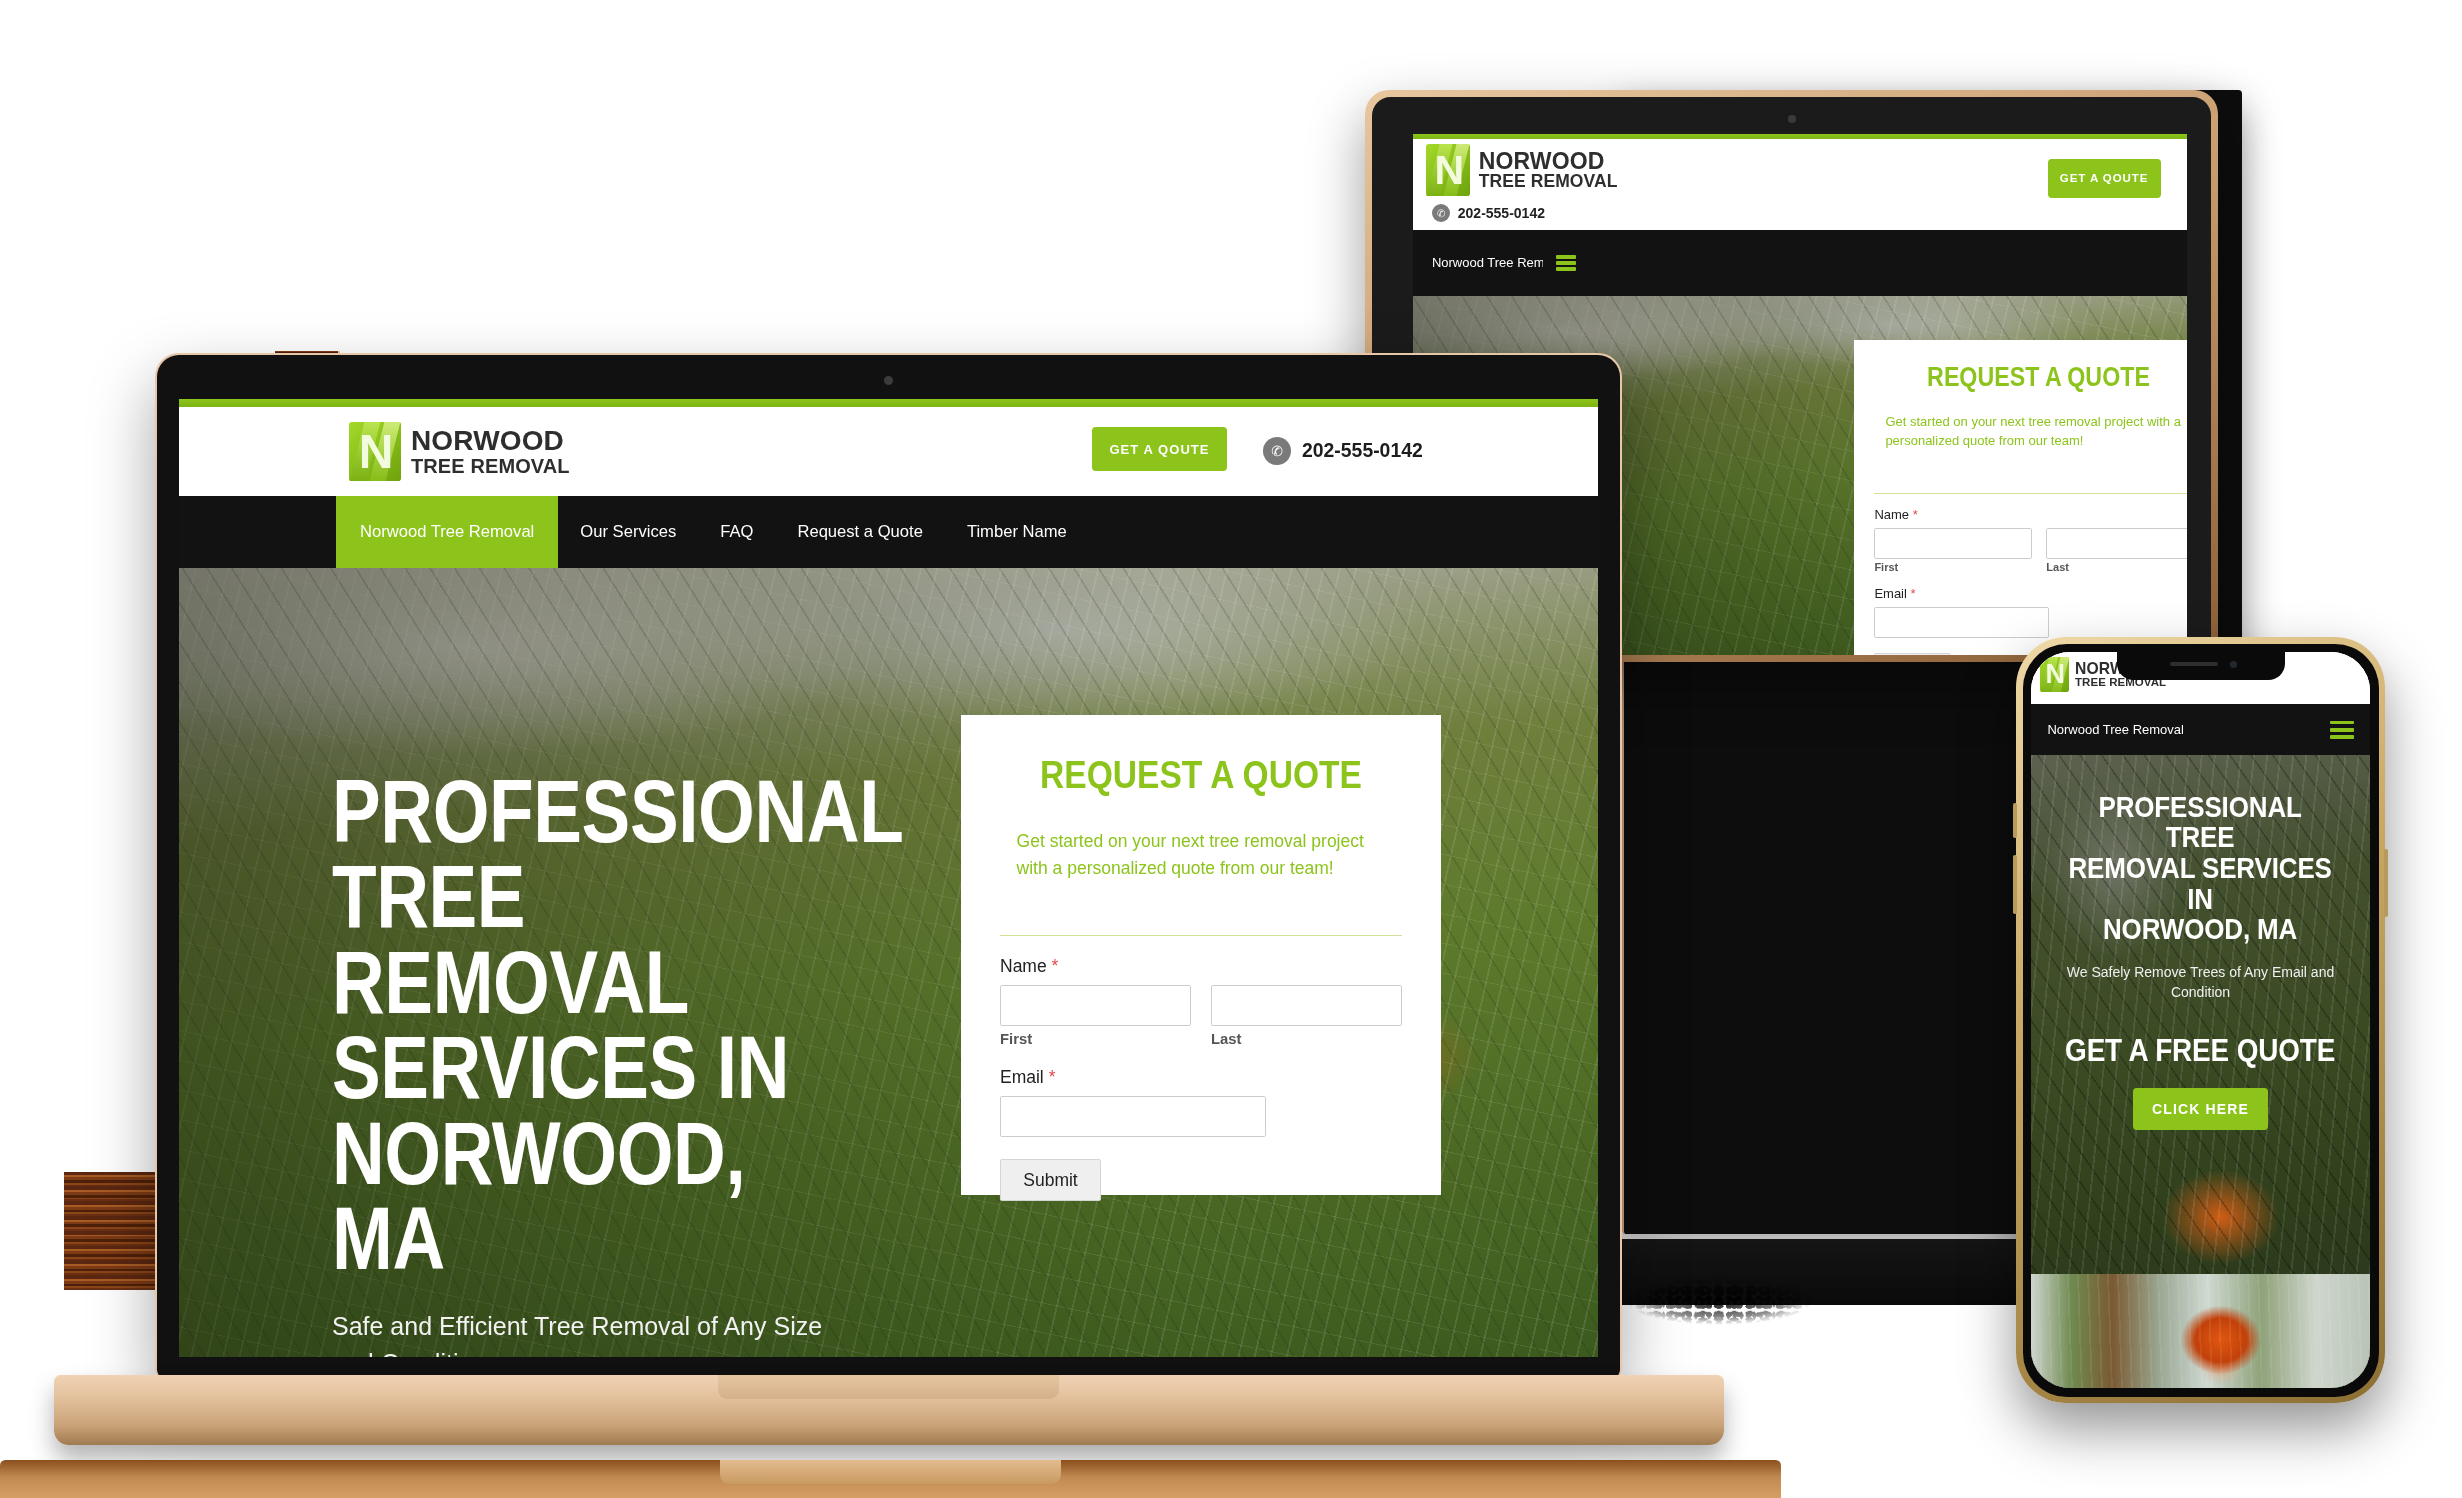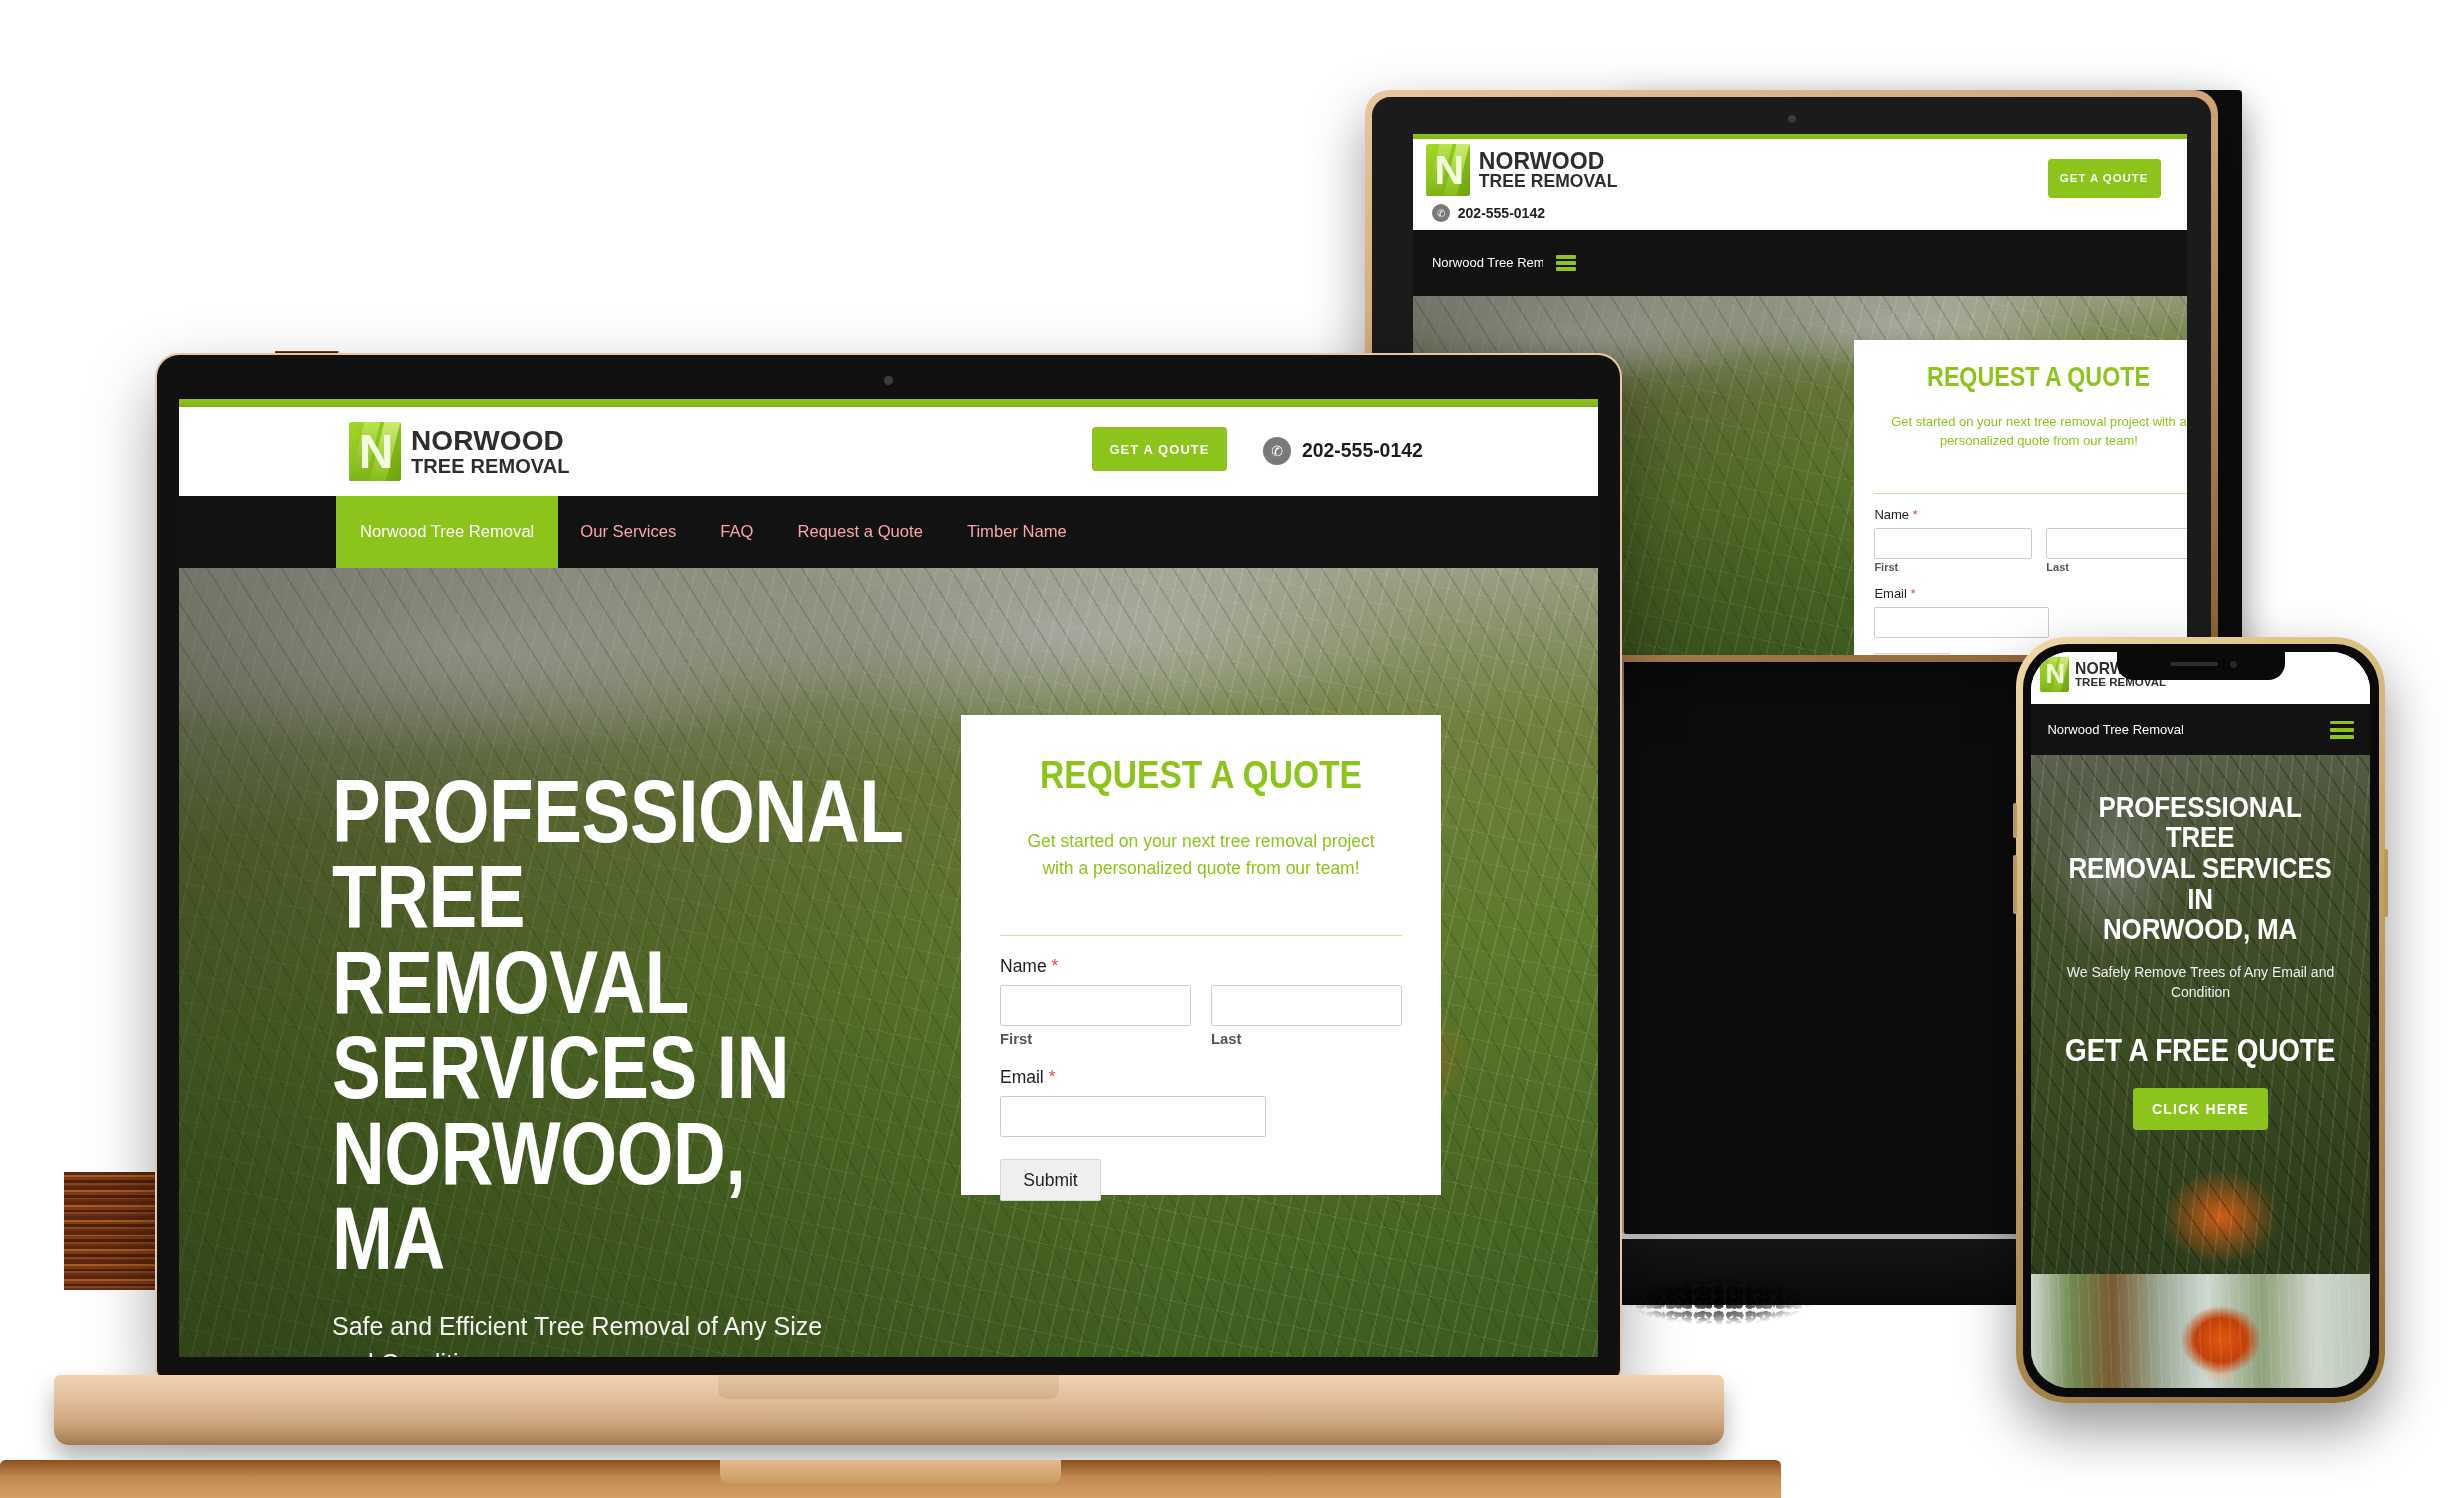--- a/index.html
+++ b/index.html
@@ -92,7 +92,7 @@
     font-family:"Liberation Sans Narrow","Liberation Sans",sans-serif;
     transform:scaleX(.86);
   }
-  .quote-sub { color:#8cc41b; text-align:center; }
+  .quote-sub { color:#8cc41b; }
   .quote-rule { border-top:0.9px solid #cfe39a; }
   .f-label { color:#222; font-weight:normal; }
   .req { color:#e04b4b; }

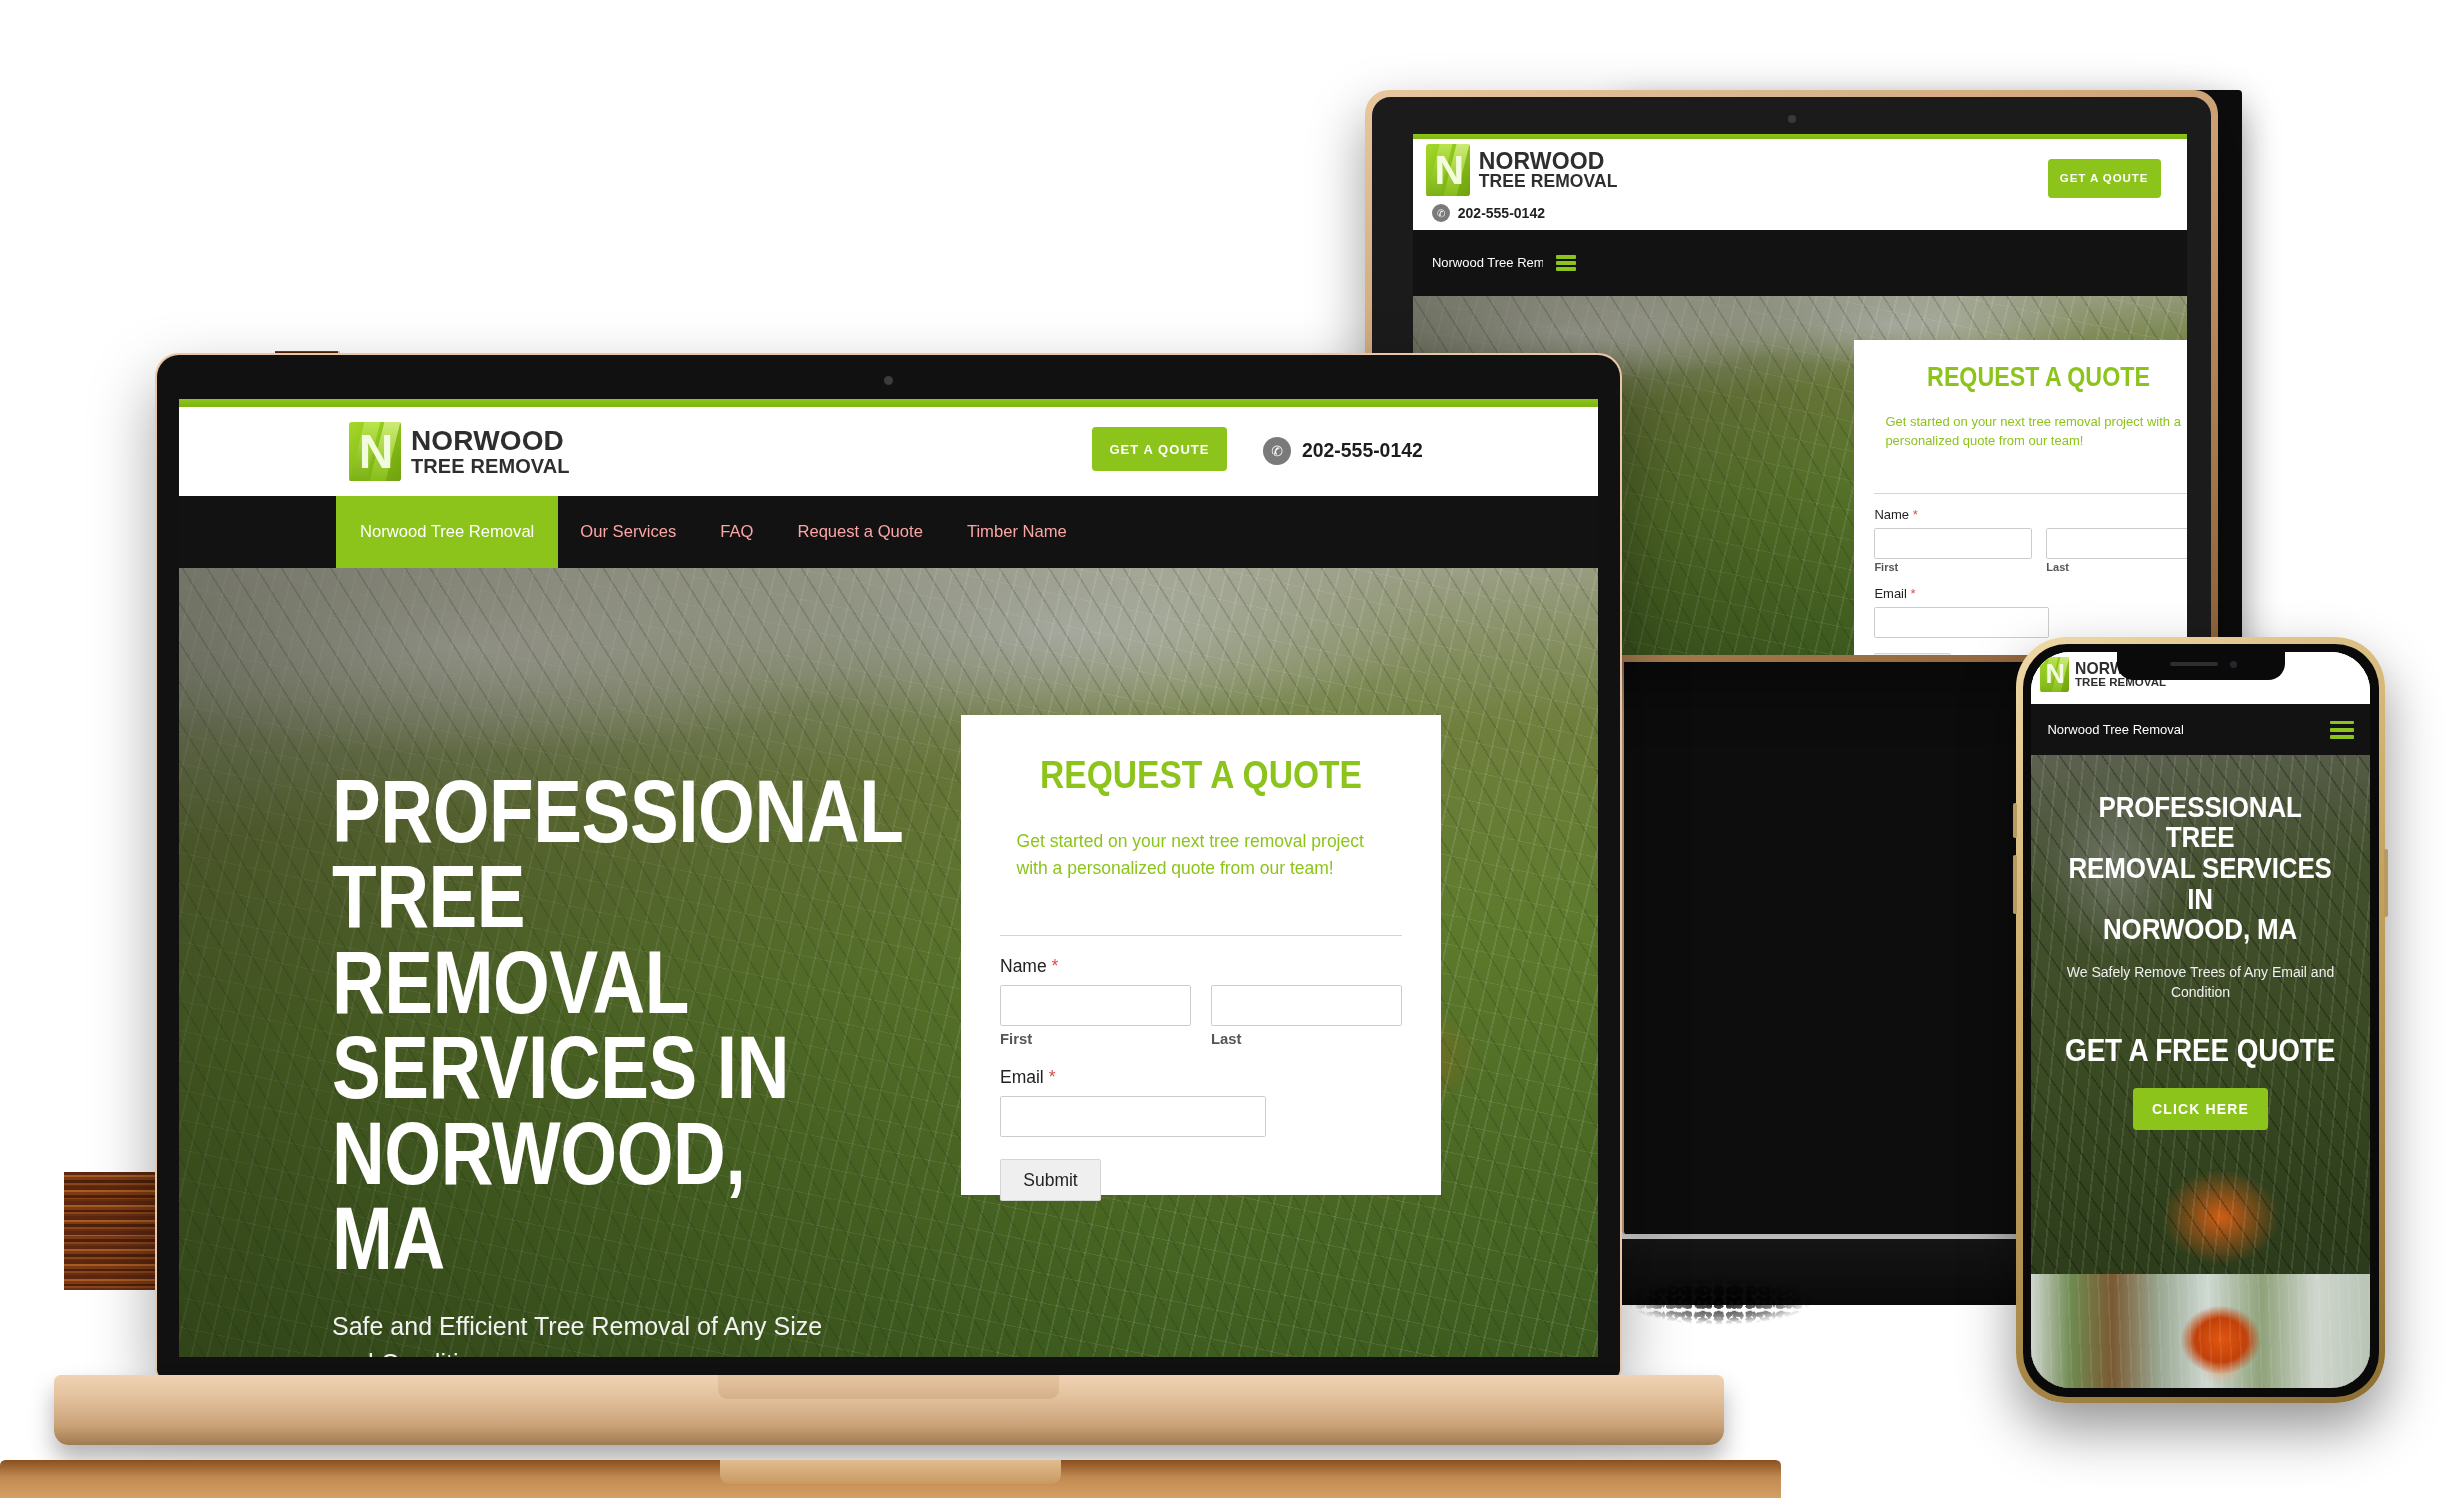--- a/index.html
+++ b/index.html
@@ -50,7 +50,7 @@
     display:flex; align-items:center; justify-content:center; flex:0 0 auto;
   }
   .navbar { background:#121212; display:flex; align-items:stretch; }
-  .nav-item { display:flex; align-items:center; color:#fca5a5; white-space:nowrap; cursor:pointer; }
+  .nav-item { display:flex; align-items:center; color:#ffffff; white-space:nowrap; cursor:pointer; }
   .nav-item.active { background:#8cc41b; color:#fff; }
 
   

